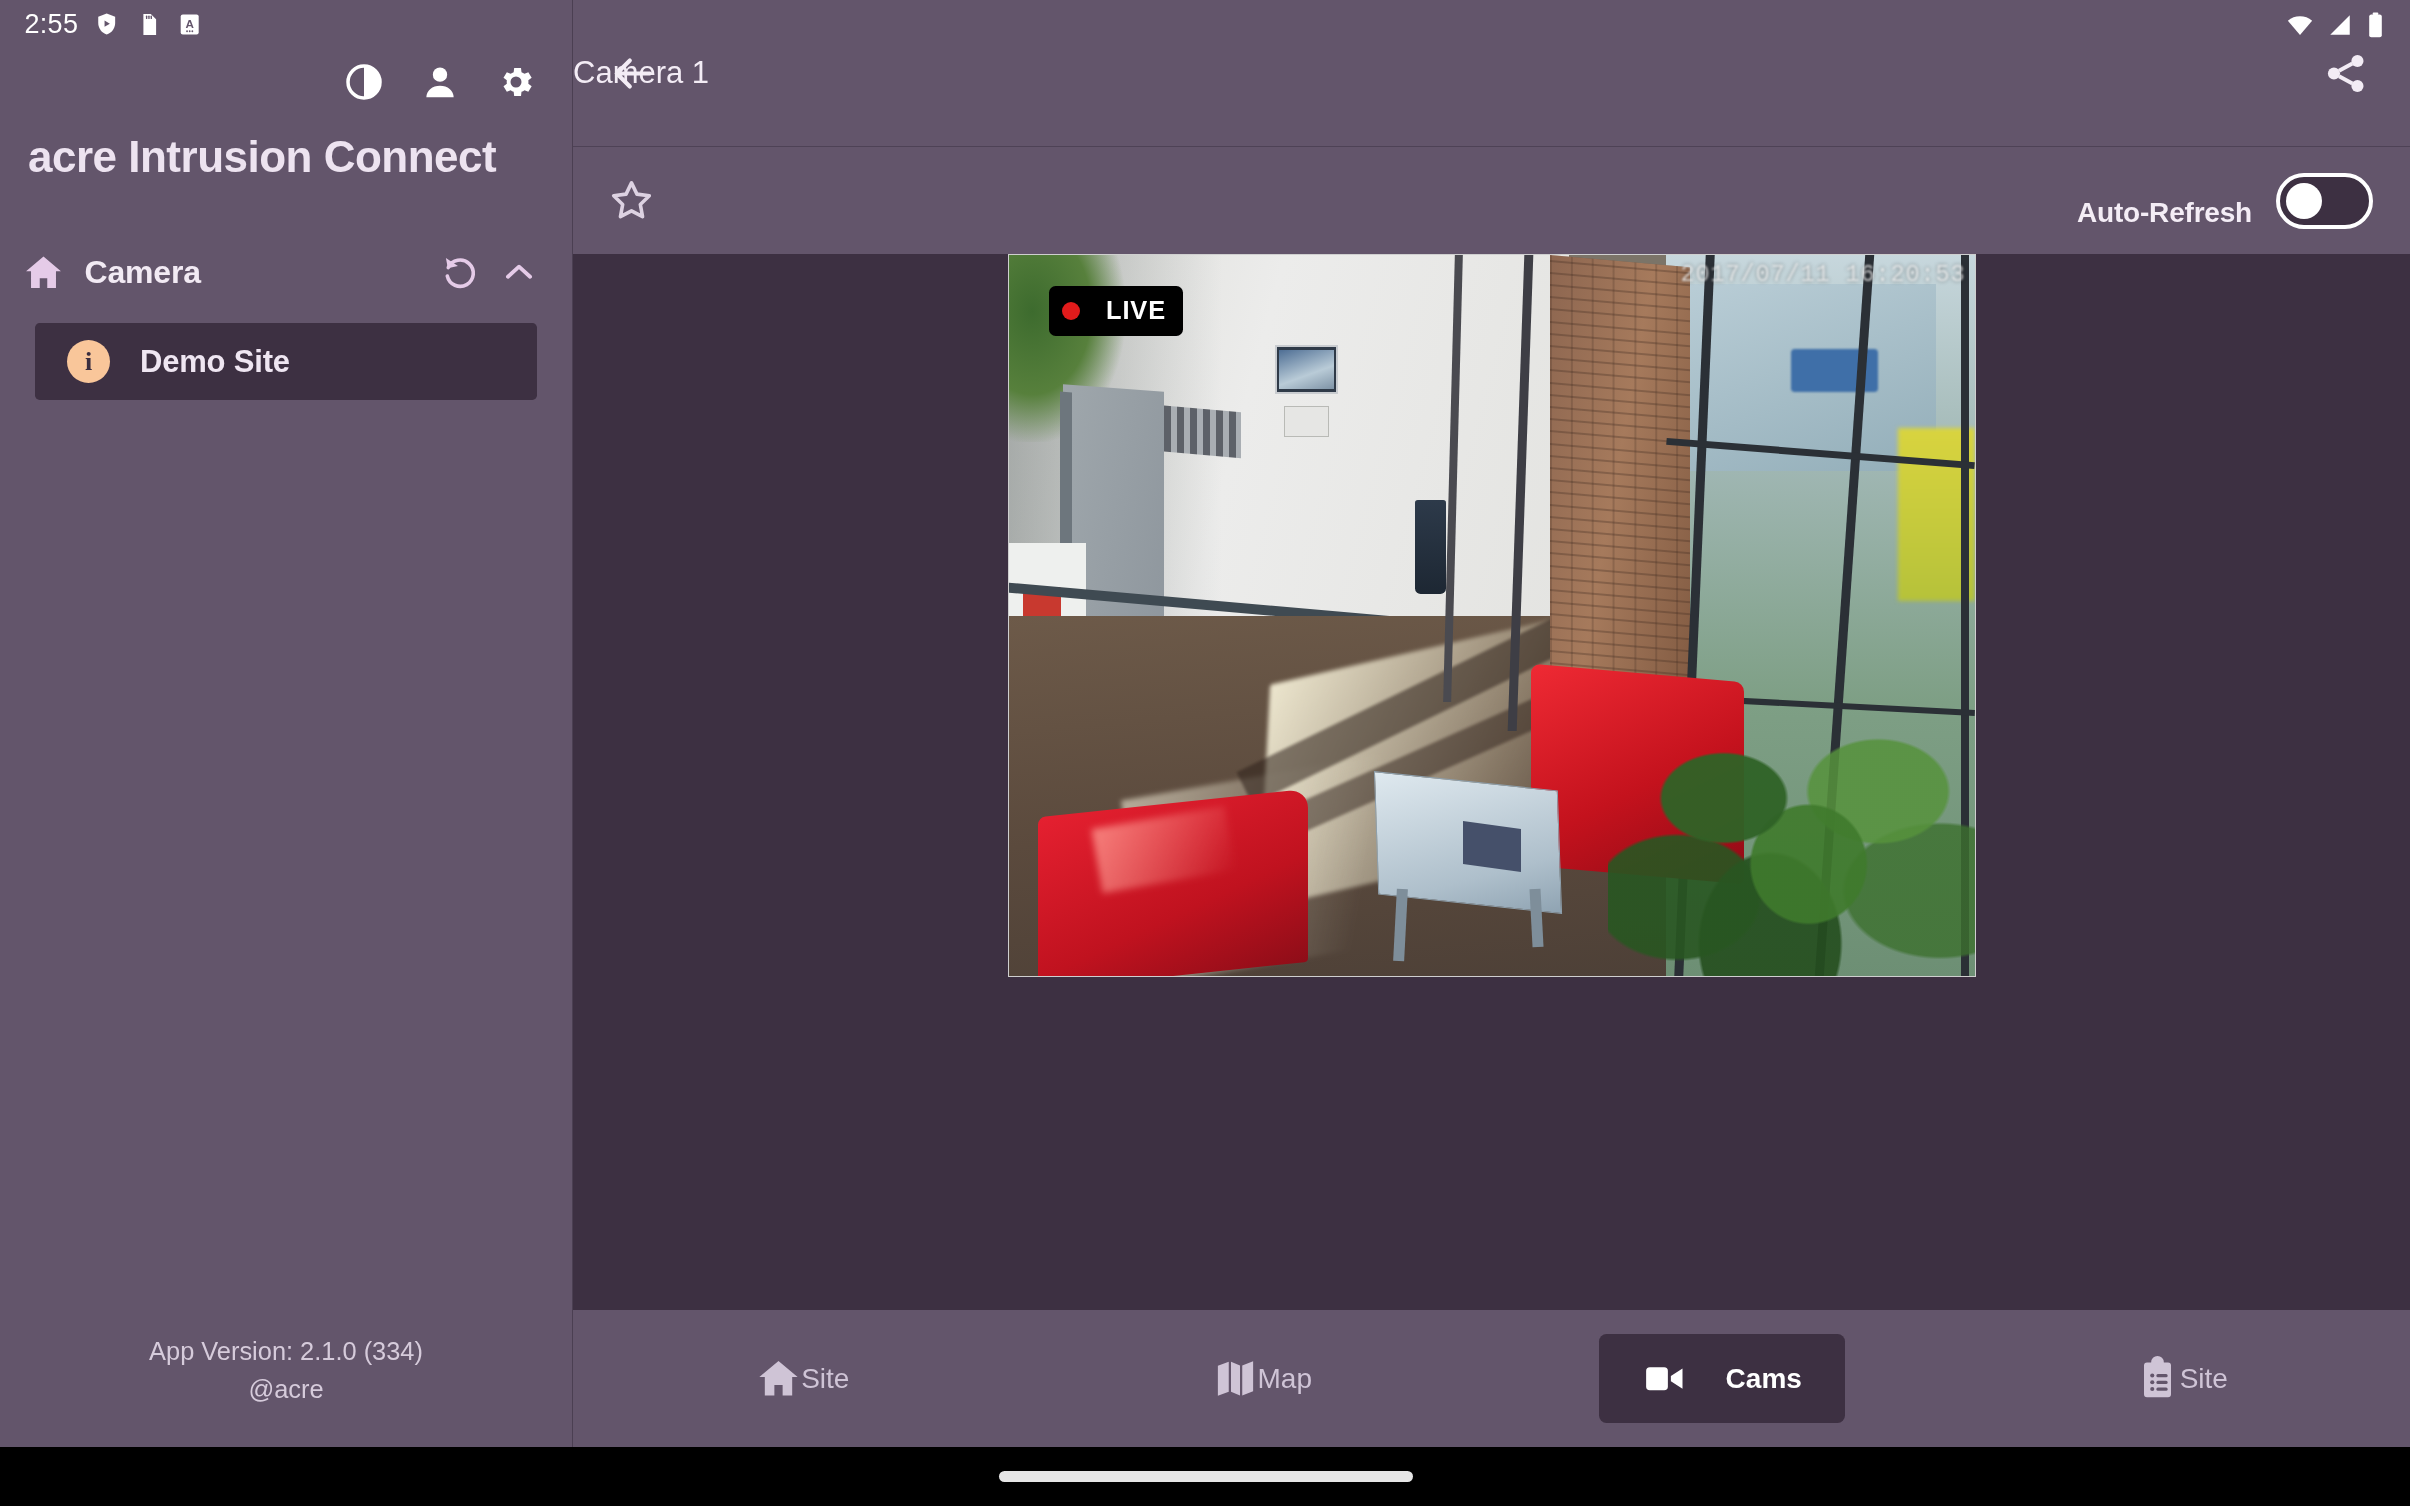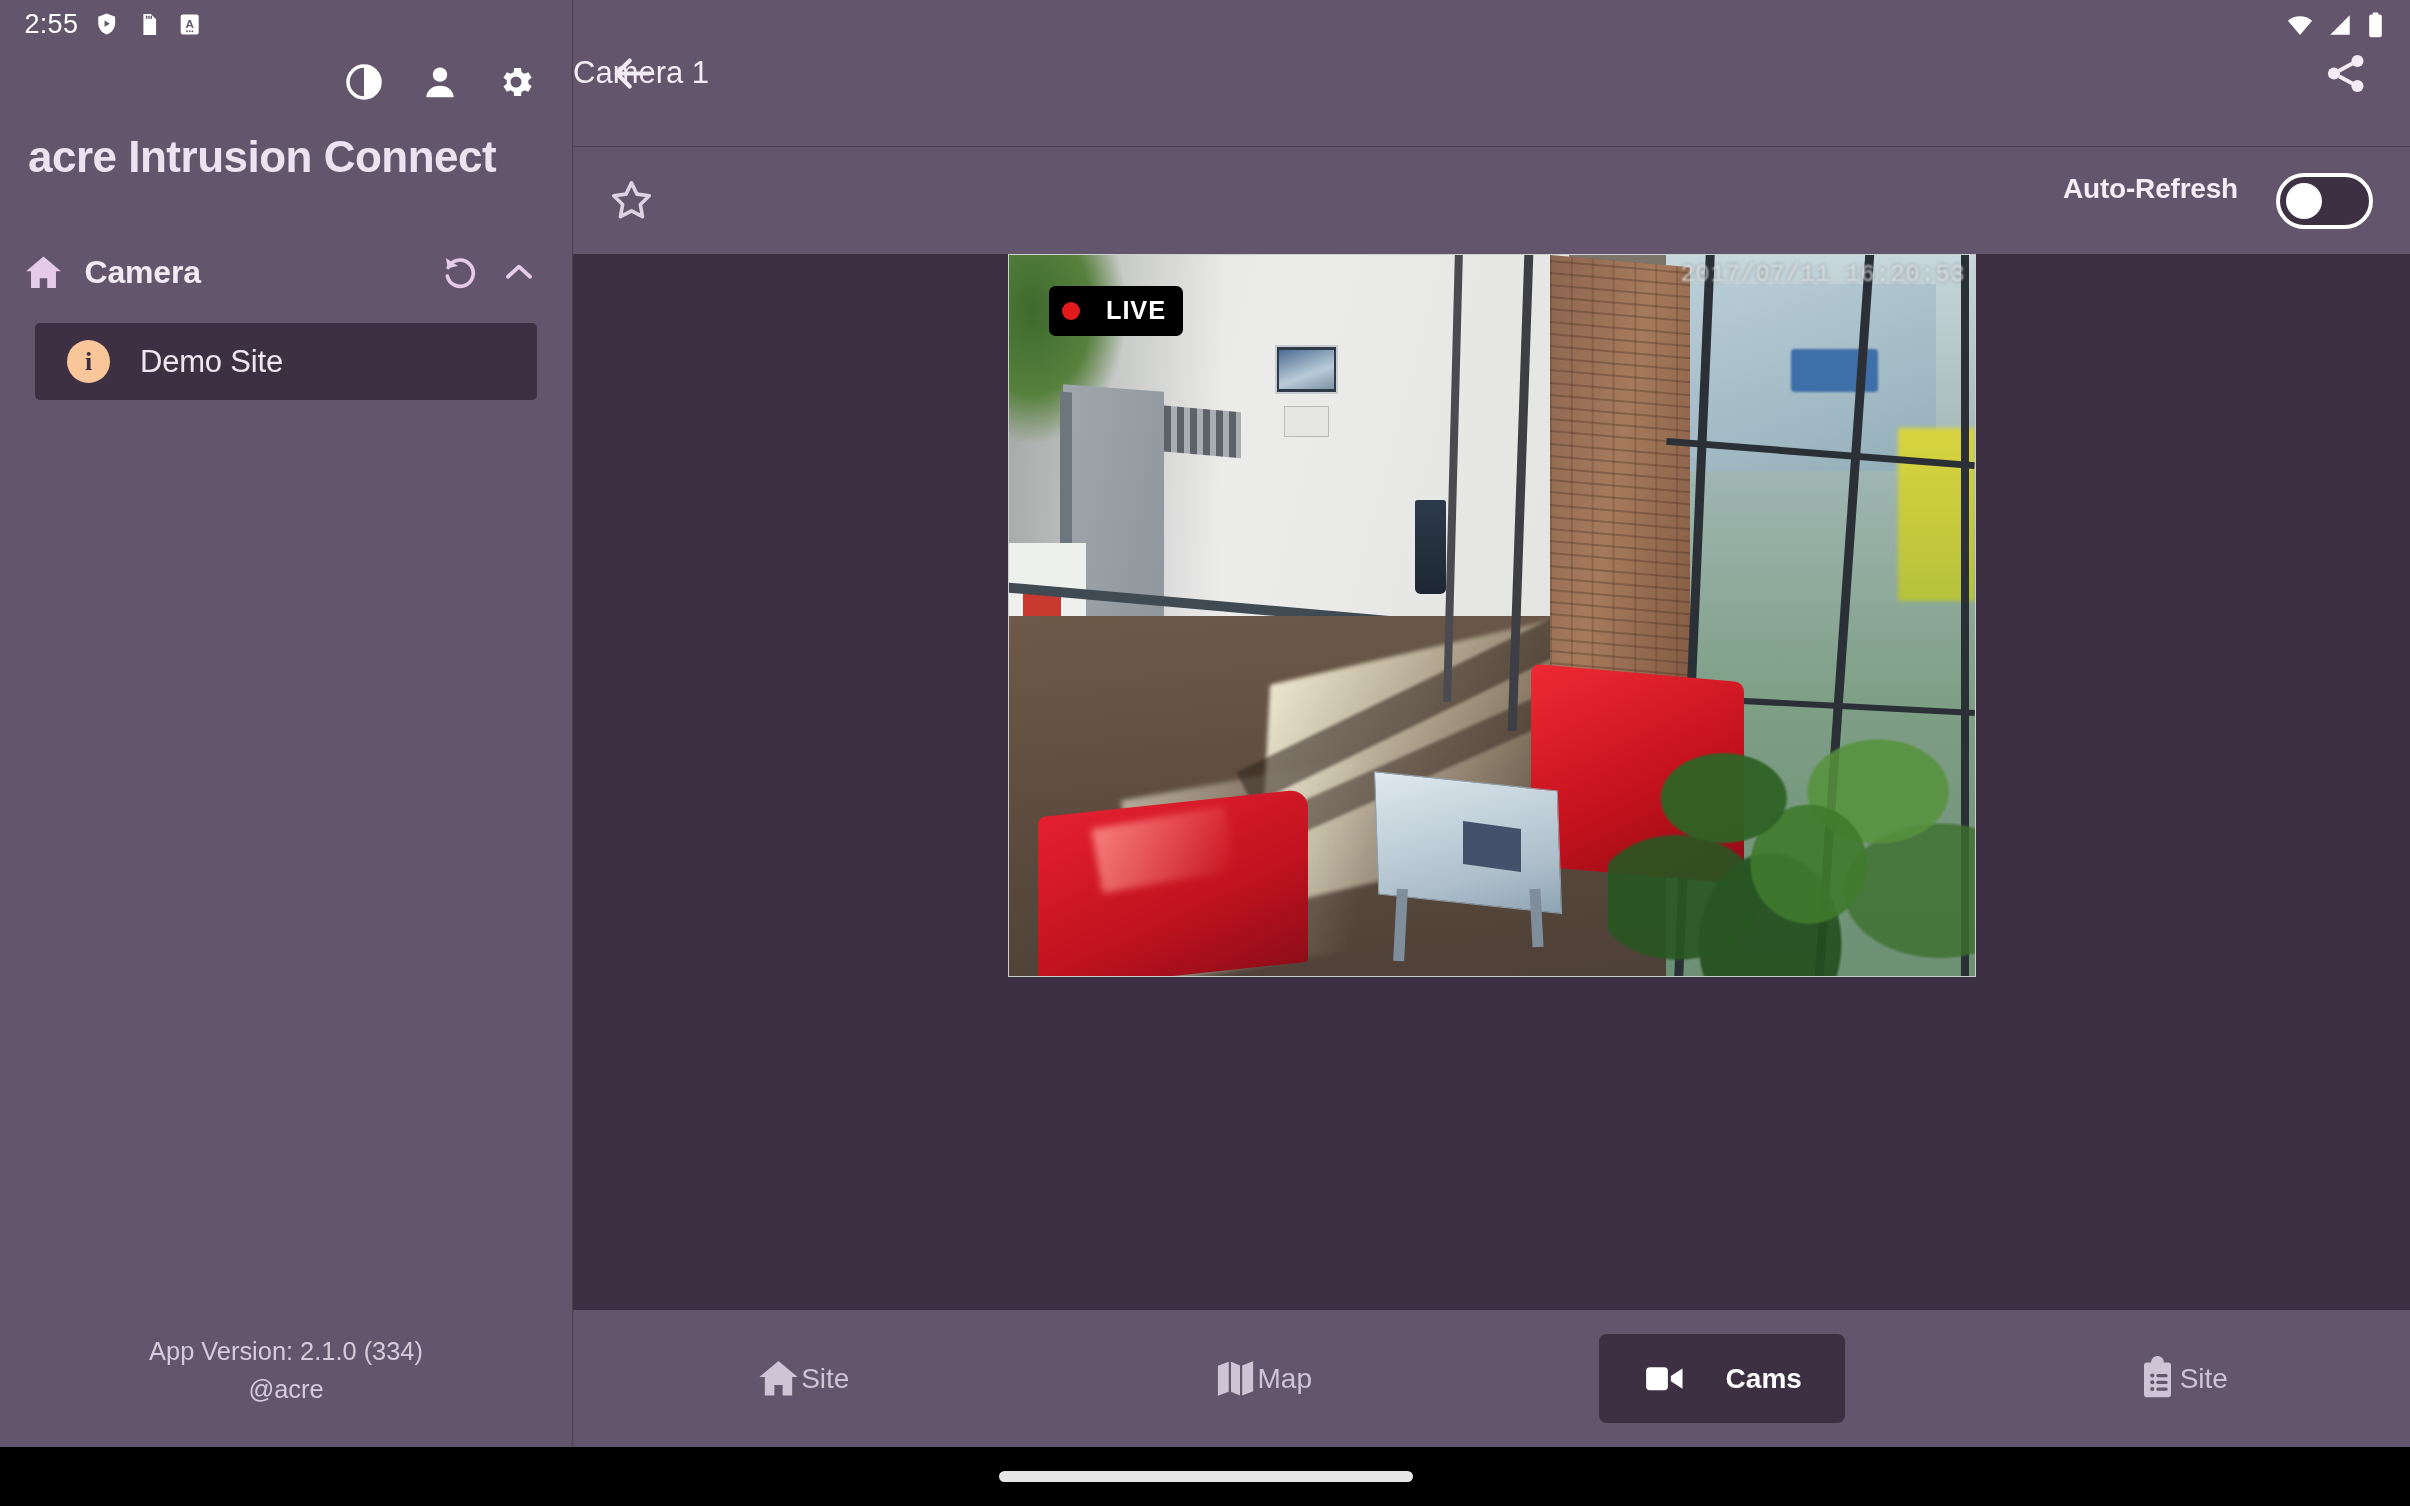--- a/index.html
+++ b/index.html
@@ -178,8 +178,8 @@
   .toolbar .right {
     margin-left: auto;
     display: flex;
-    align-items: flex-start;
-    gap: 38px;
+    align-items: flex-end;
+    gap: 24px;
   }
   .toolbar .ar-label {
     color: #F4EDF6;

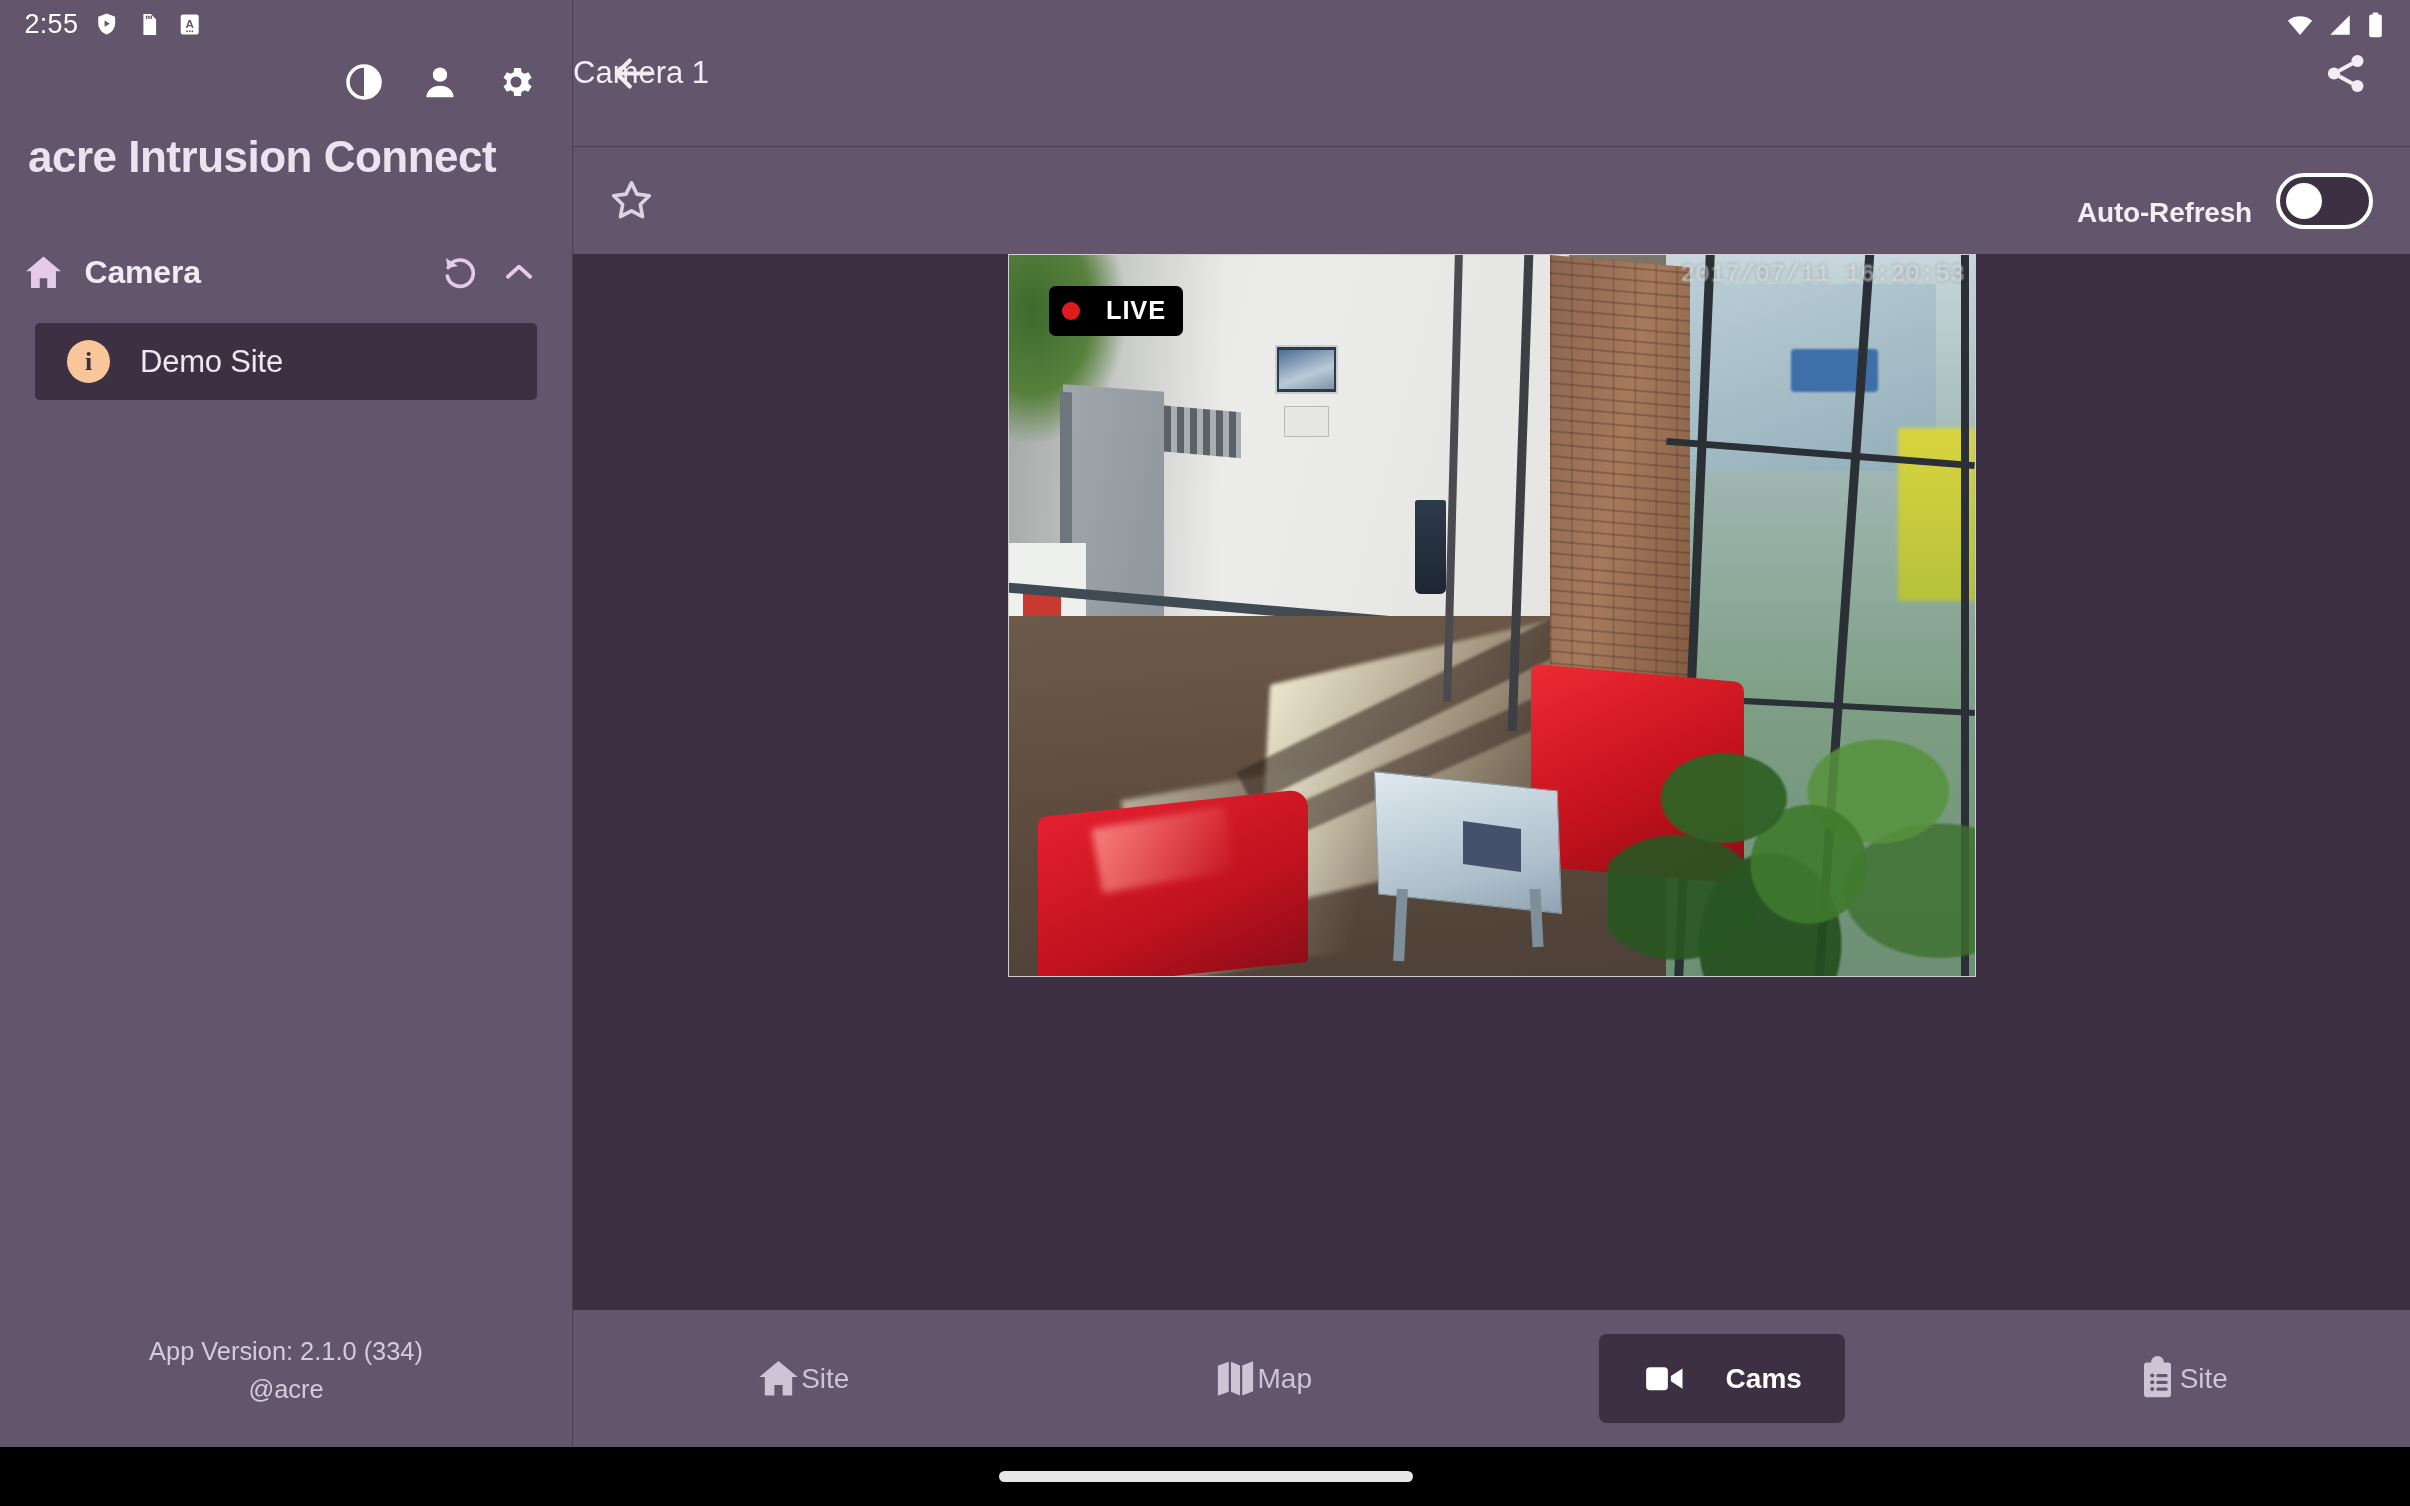--- a/index.html
+++ b/index.html
@@ -121,7 +121,7 @@
   .panel-item .plabel {
     color: #EFE6F2;
     font-size: 31px;
-    font-weight: 400;
+    font-weight: 700;
     letter-spacing: -0.2px;
   }
 

